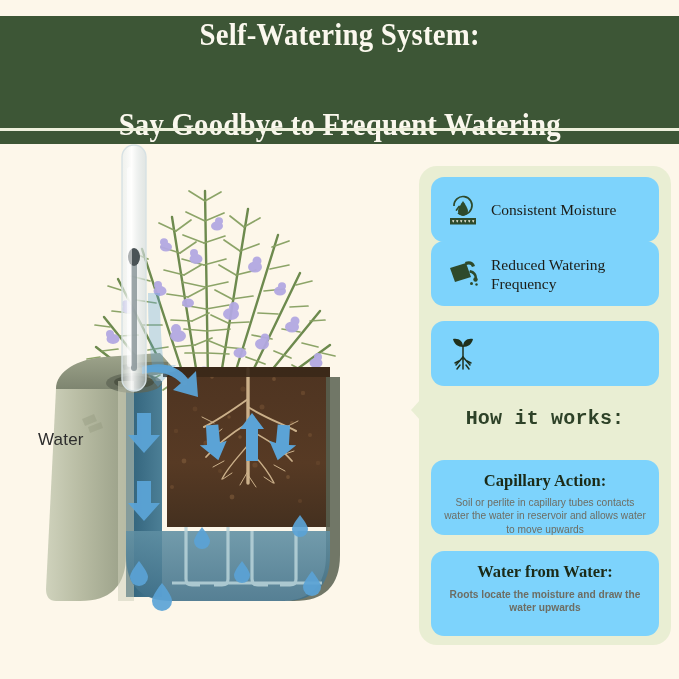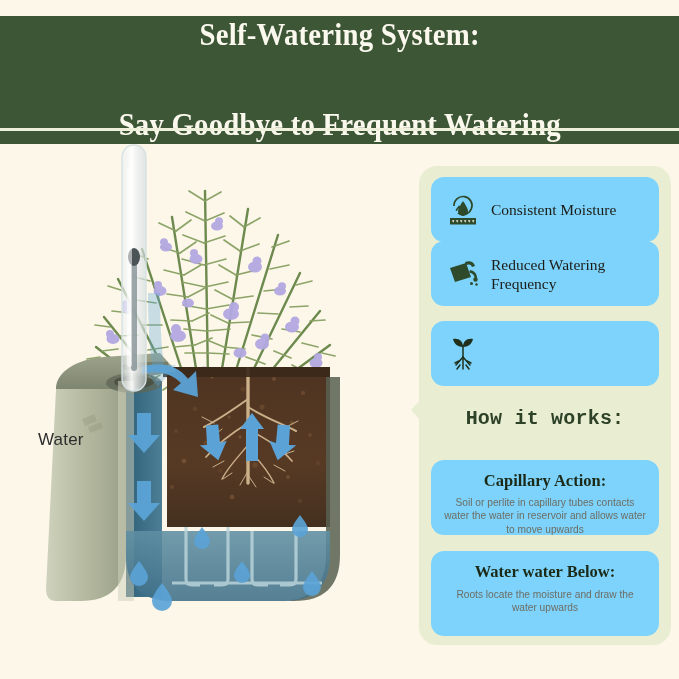--- a/index.html
+++ b/index.html
@@ -486,7 +486,7 @@
 </div>
 
 <div class="card card-h2">
-  <div class="h-title">Water water Below:</div>
+  <div class="h-title">Water from Water:</div>
   <div class="h-body h-body-2">Roots locate the moisture and draw the water upwards</div>
 </div>
 

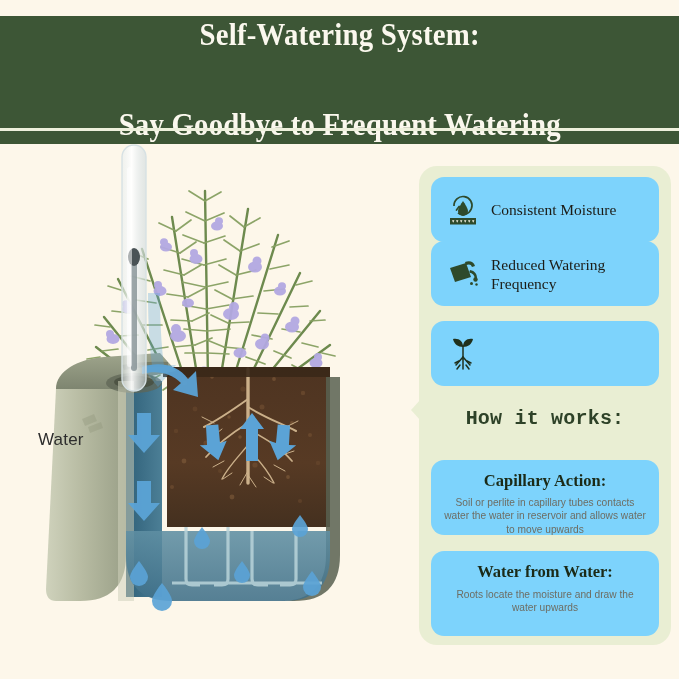--- a/index.html
+++ b/index.html
@@ -90,7 +90,7 @@
     font-size:10.2px;line-height:13.4px;color:#6d6d63;
     text-align:center;padding:5px 12px 0 12px;
   }
-  .h-body-2{padding-top:6px;}
+  .h-body-2{padding-top:6px;font-weight:bold;}
 </style>
 </head>
 <body>

